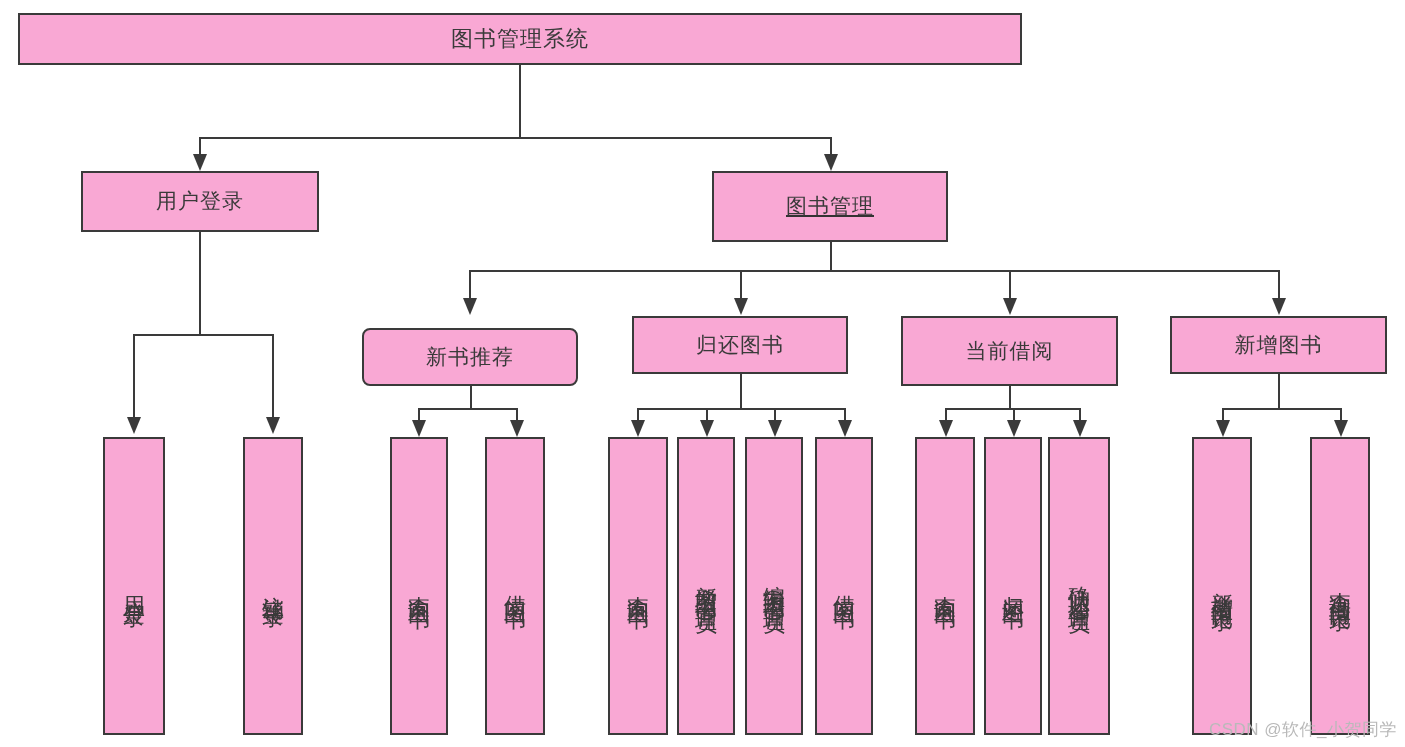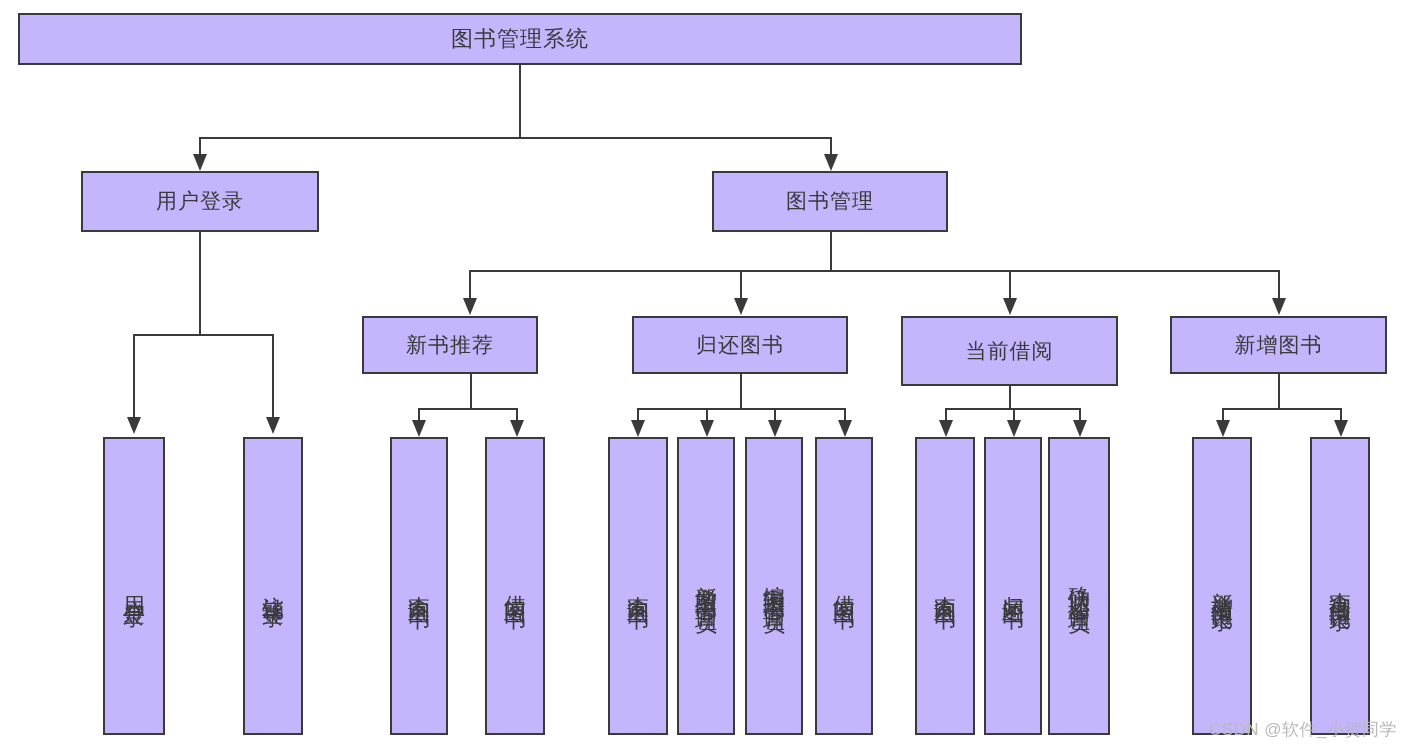--- a/index.html
+++ b/index.html
@@ -18,7 +18,7 @@
     position:absolute;
     box-sizing:border-box;
     border:2px solid #3a3a3a;
-    background:#c4b5fd;
+    background:#f9a8d4;
     display:flex;
     align-items:center;
     justify-content:center;

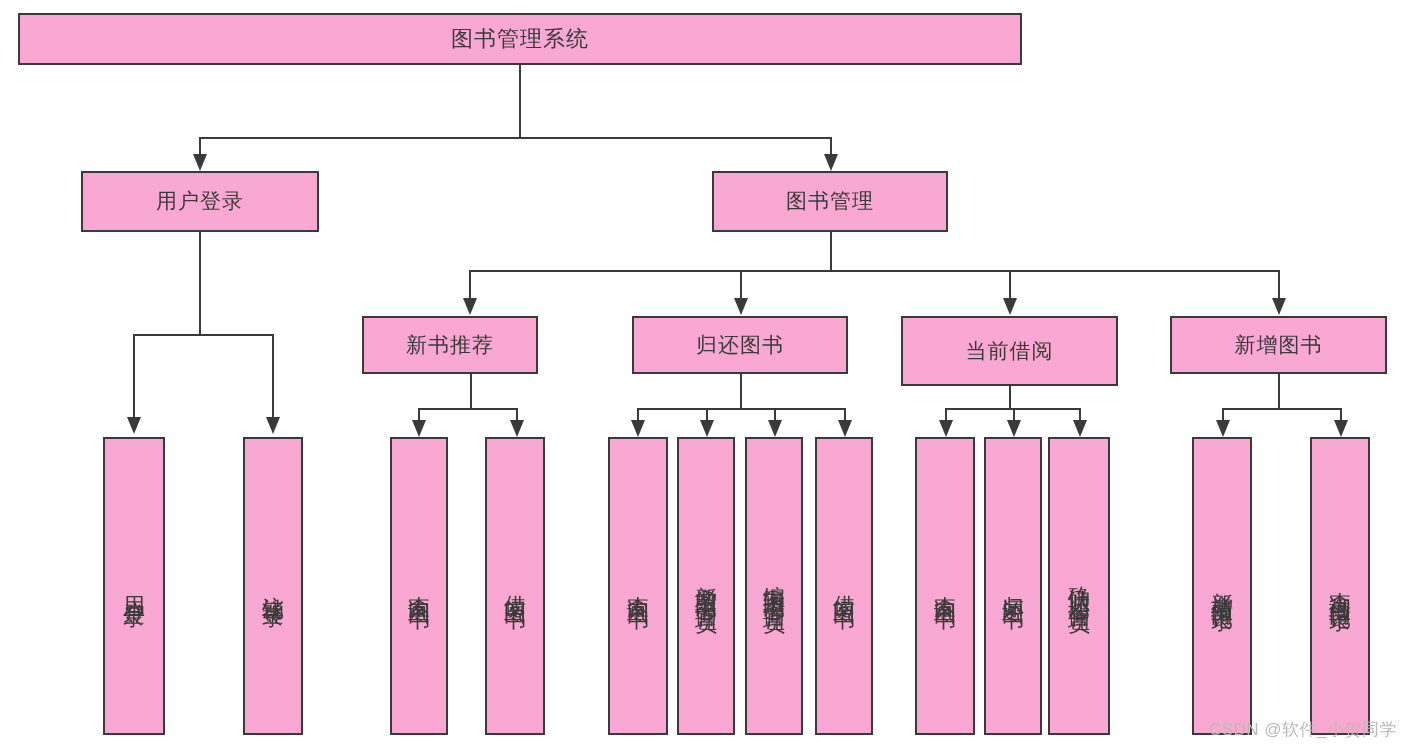--- a/index.html
+++ b/index.html
@@ -133,7 +133,7 @@
       <div class="node level2" style="left: 81px; top: 171px; width: 238px; height: 61px;">
         <span class="label">用户登录</span>
       </div>
-      <div class="node level2" style="left: 712px; top: 171px; width: 236px; height: 61px;">
+      <div class="node level2" style="left: 712px; top: 171px; width: 236px; height: 71px; text-decoration: underline;">
         <span class="label">图书管理</span>
       </div>
       <div class="node level3" style="left: 362px; top: 316px; width: 176px; height: 58px;">

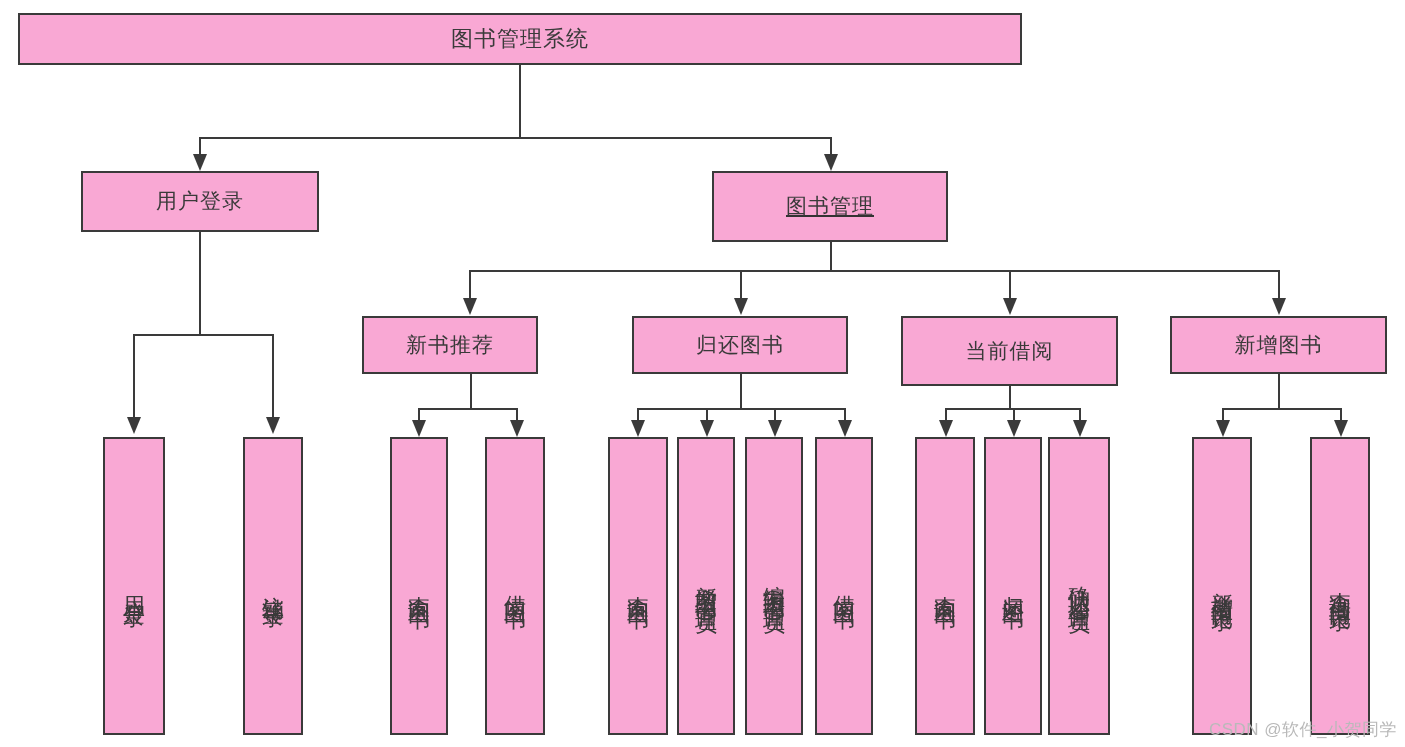--- a/index.html
+++ b/index.html
@@ -136,7 +136,7 @@
       <div class="node level2" style="left: 712px; top: 171px; width: 236px; height: 71px; text-decoration: underline;">
         <span class="label">图书管理</span>
       </div>
-      <div class="node level3" style="left: 362px; top: 316px; width: 176px; height: 58px;">
+      <div class="node level3" style="left: 362px; top: 328px; width: 216px; height: 58px; border-radius: 8px;">
         <span class="label">新书推荐</span>
       </div>
       <div class="node level3" style="left: 632px; top: 316px; width: 216px; height: 58px;">

